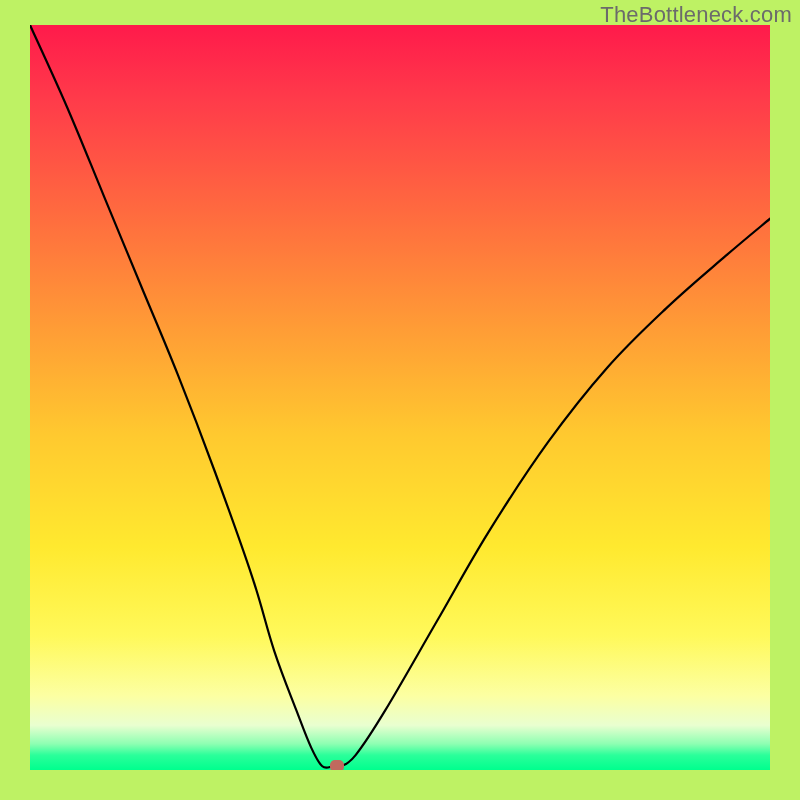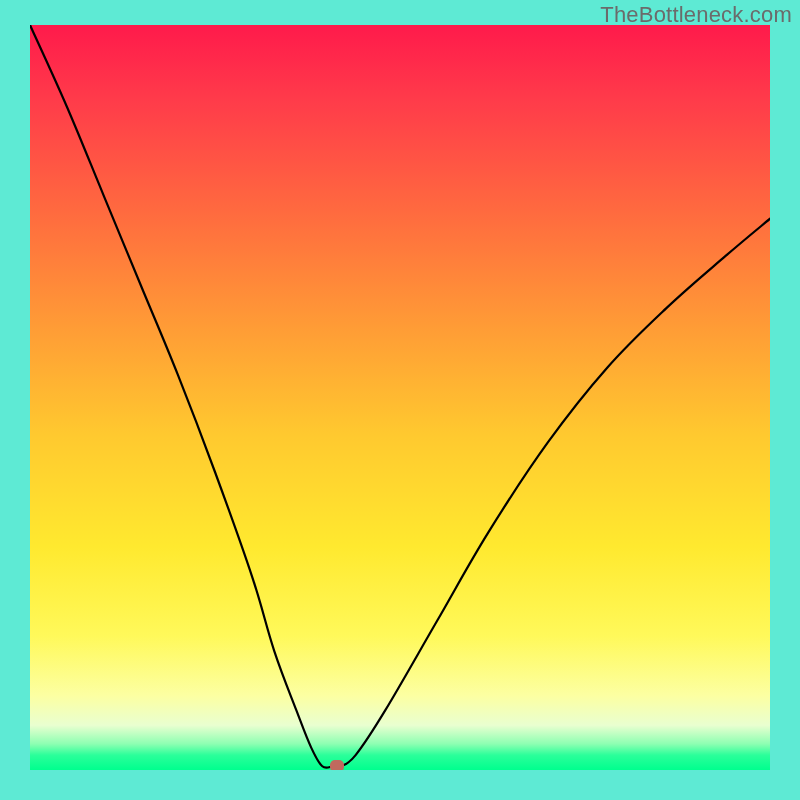--- a/index.html
+++ b/index.html
@@ -14,7 +14,7 @@
   .outer {
     width: 800px;
     height: 800px;
-    background: #5eead4;
+    background: #bef264;
     position: relative;
   }
   .watermark {

